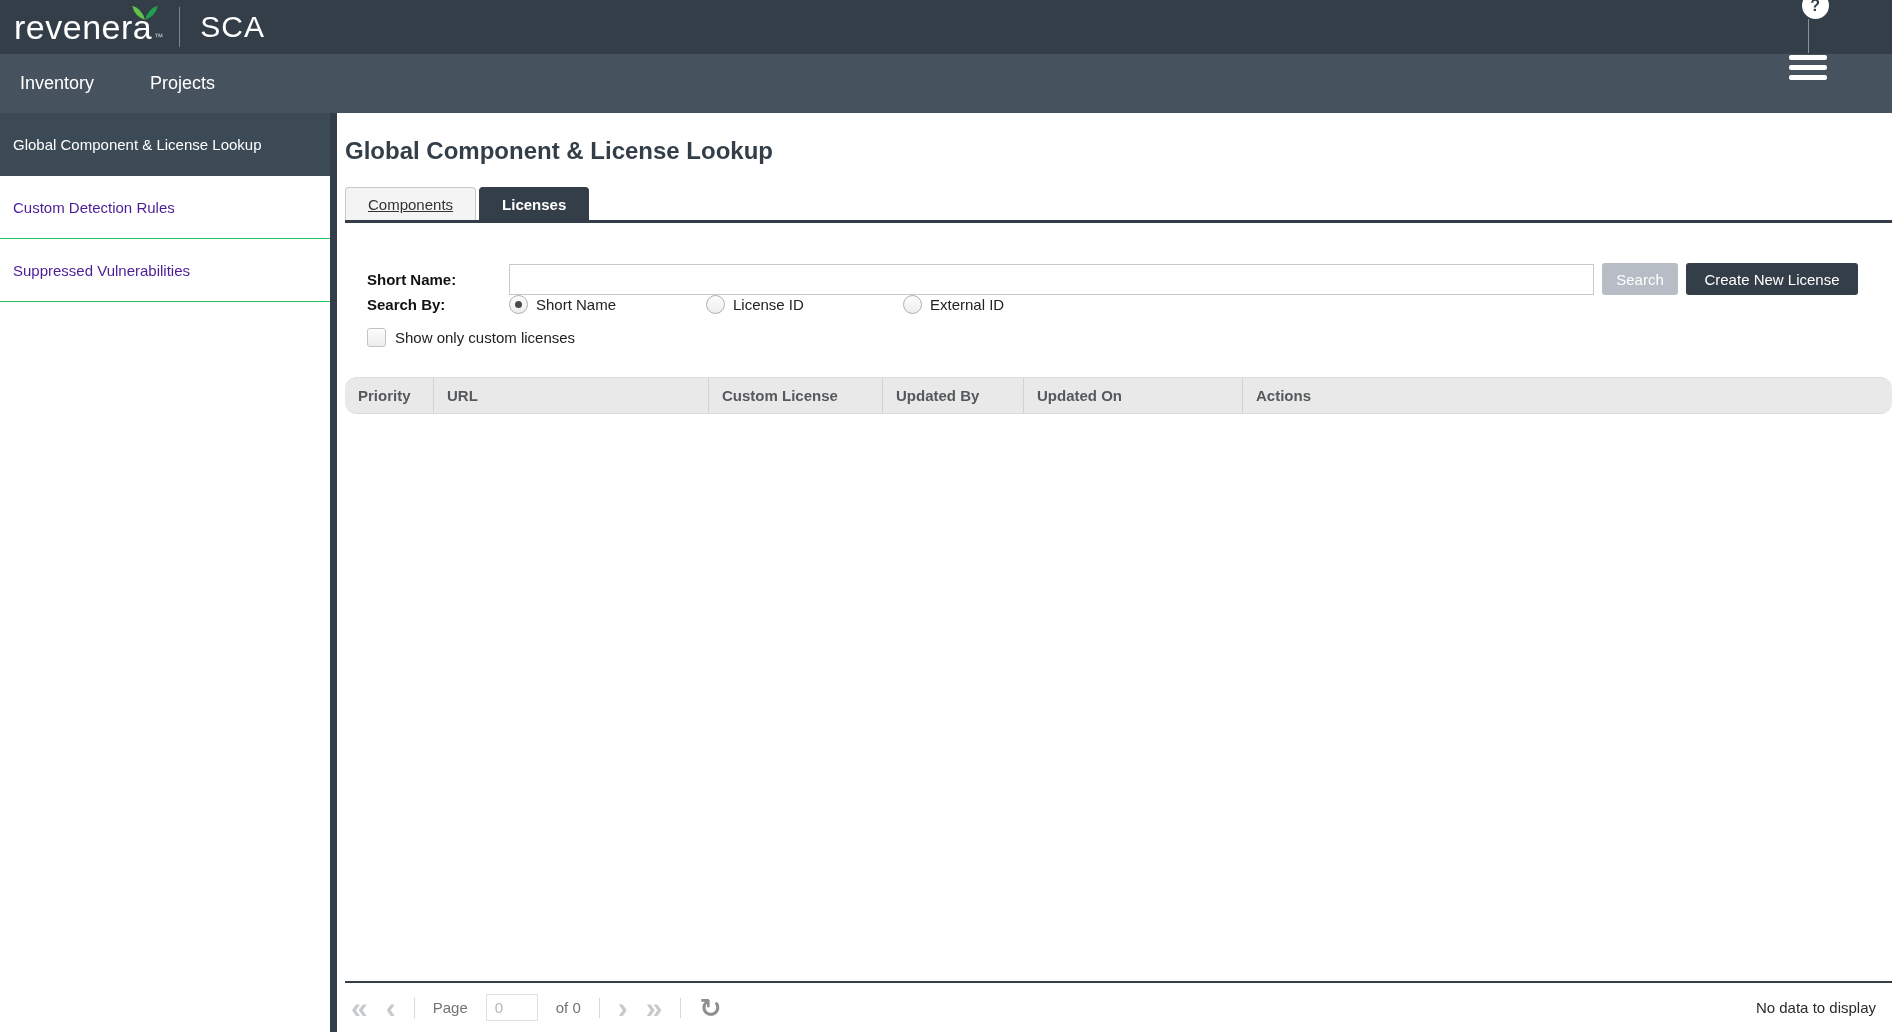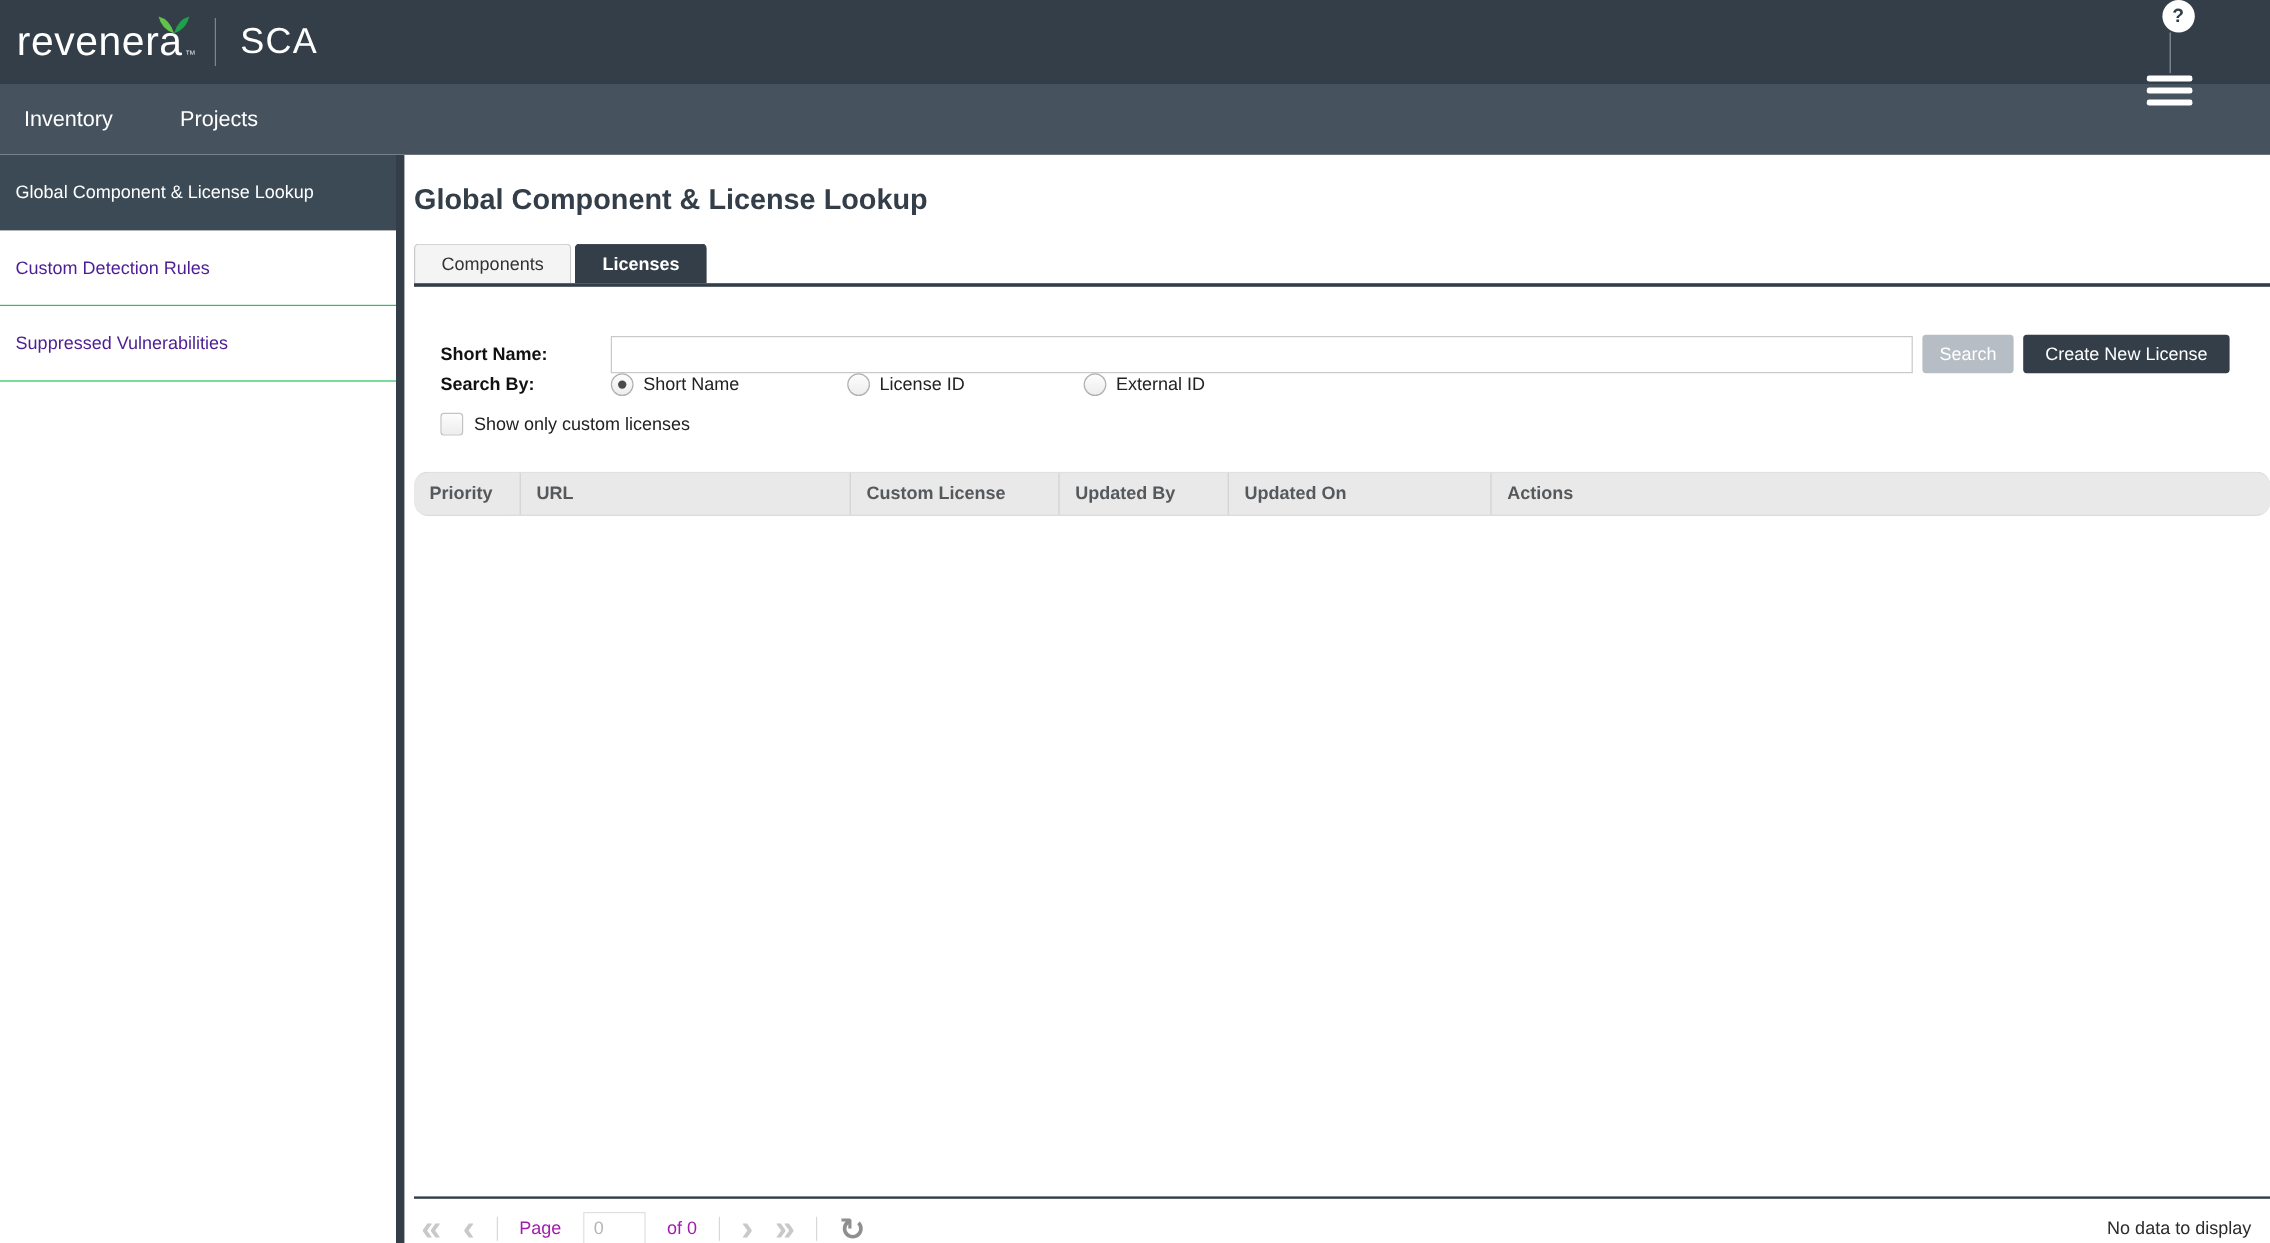--- a/index.html
+++ b/index.html
@@ -9,7 +9,7 @@
 
   
   .topbar {
-    height: 70px; background: #333e48; display: flex; align-items: center;
+    height: 54px; background: #333e48; display: flex; align-items: center;
     justify-content: space-between; padding: 0 22px 0 14px;
   }
   .logo-area { display: flex; align-items: center; }

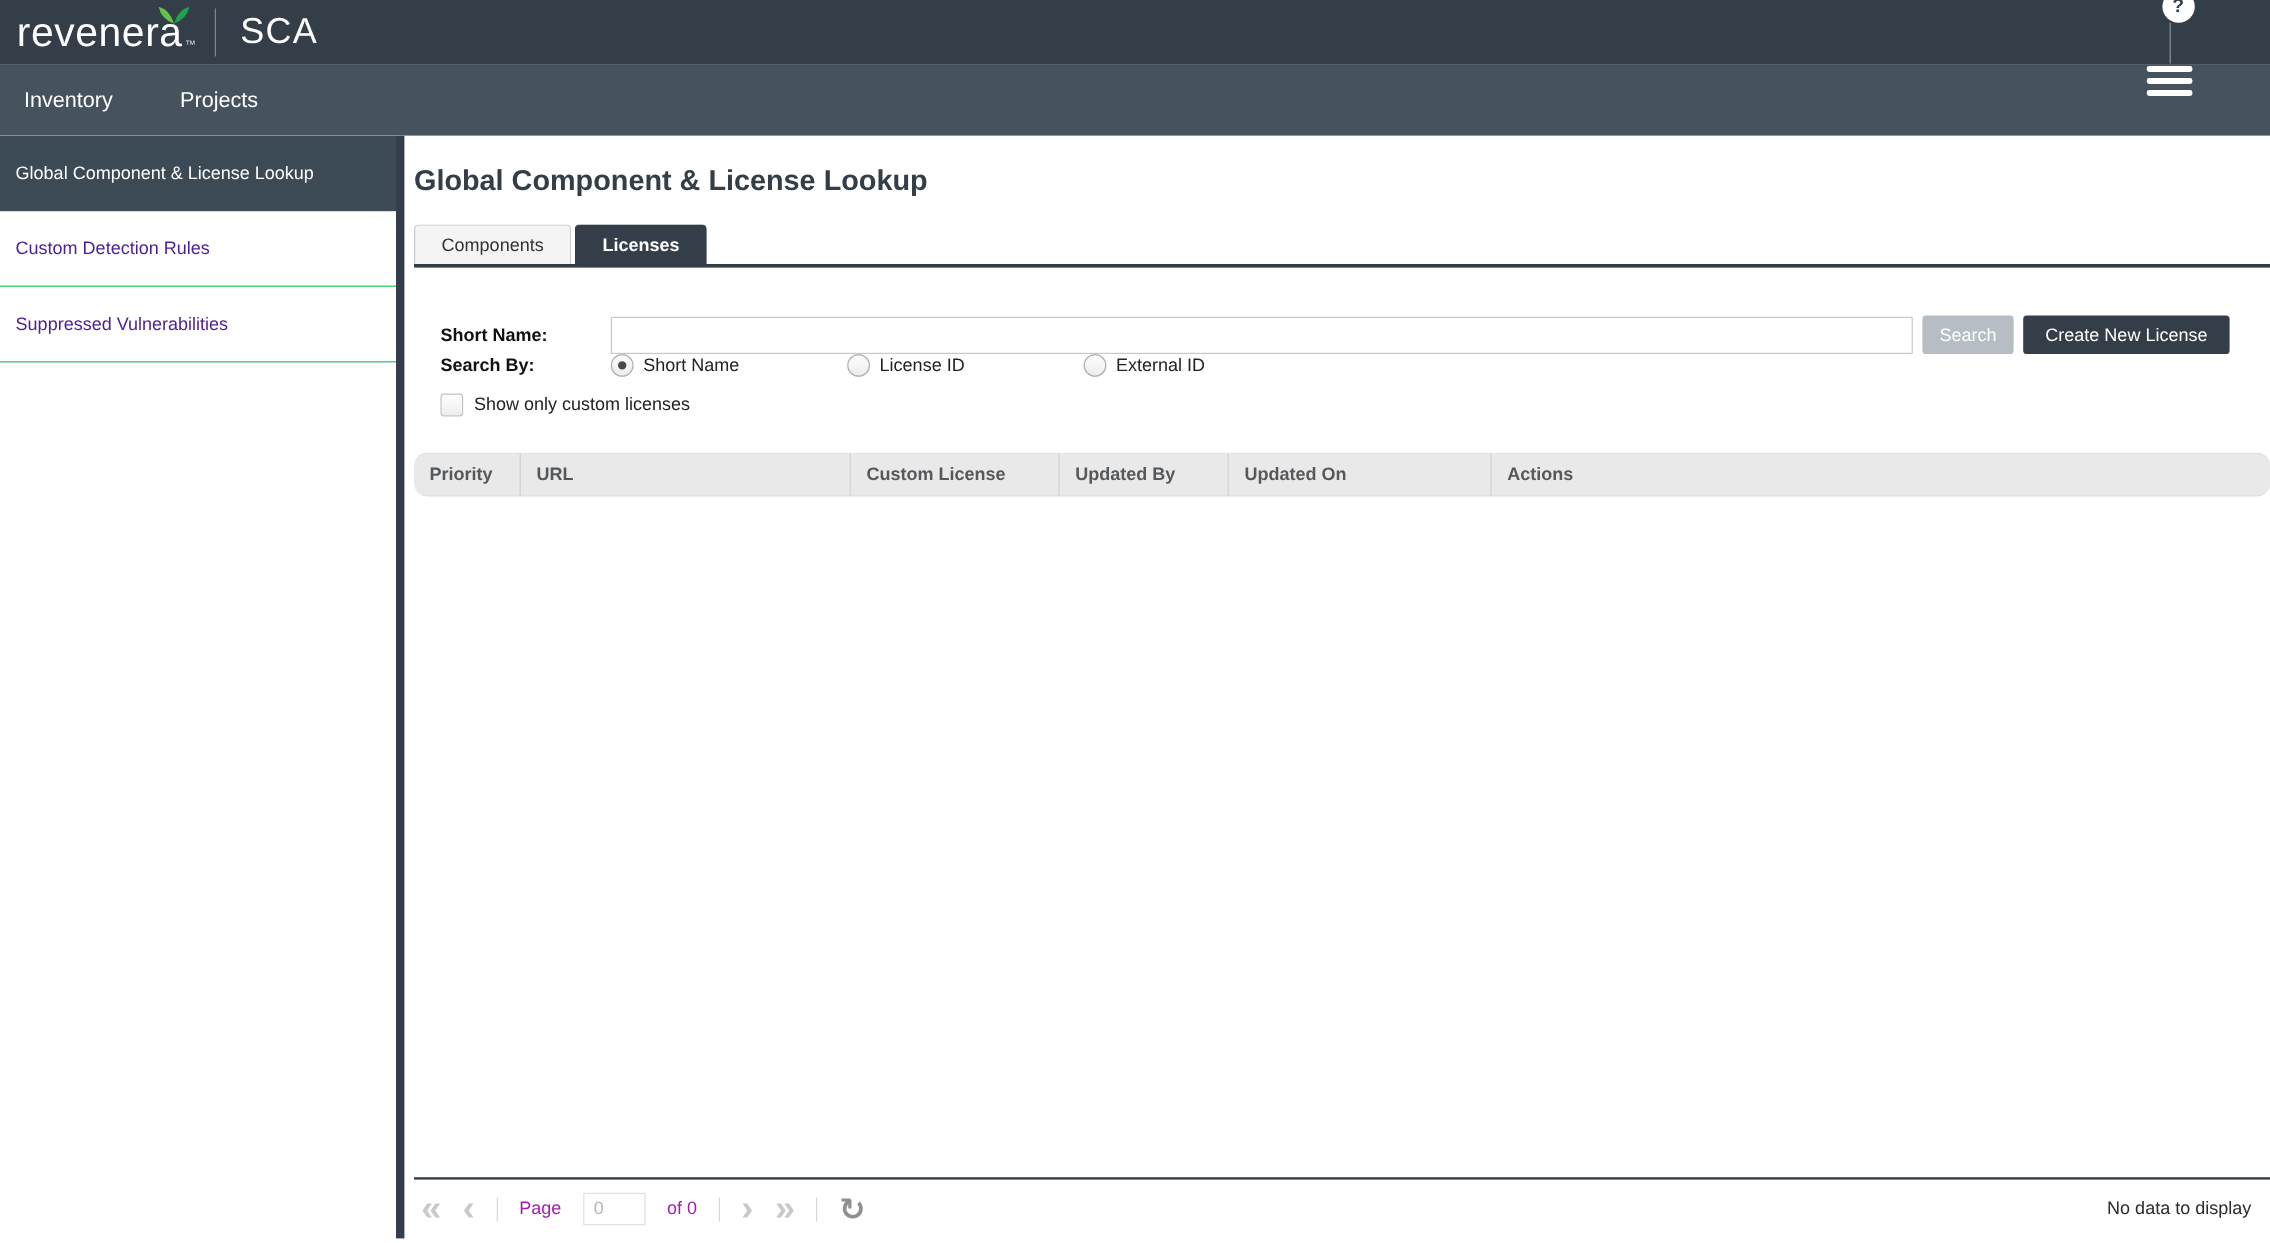--- a/index.html
+++ b/index.html
@@ -54,7 +54,7 @@
     height: 33px; padding: 0 22px; display: flex; align-items: center;
     font-size: 15px; border-radius: 4px 4px 0 0; cursor: pointer;
   }
-  .tab.inactive { background: #f4f4f4; border: 1px solid #c9c9c9; border-bottom: none; color: #333; }
+  .tab.inactive { background: #f4f4f4; border: 1px solid #c9c9c9; border-bottom: none; color: #333; text-decoration: underline; }
   .tab.active { background: #333e48; border: 1px solid #333e48; border-bottom: none; color: #fff; font-weight: bold; }
   .tab-underline { height: 3px; background: #333e48; width: 100%; }
 

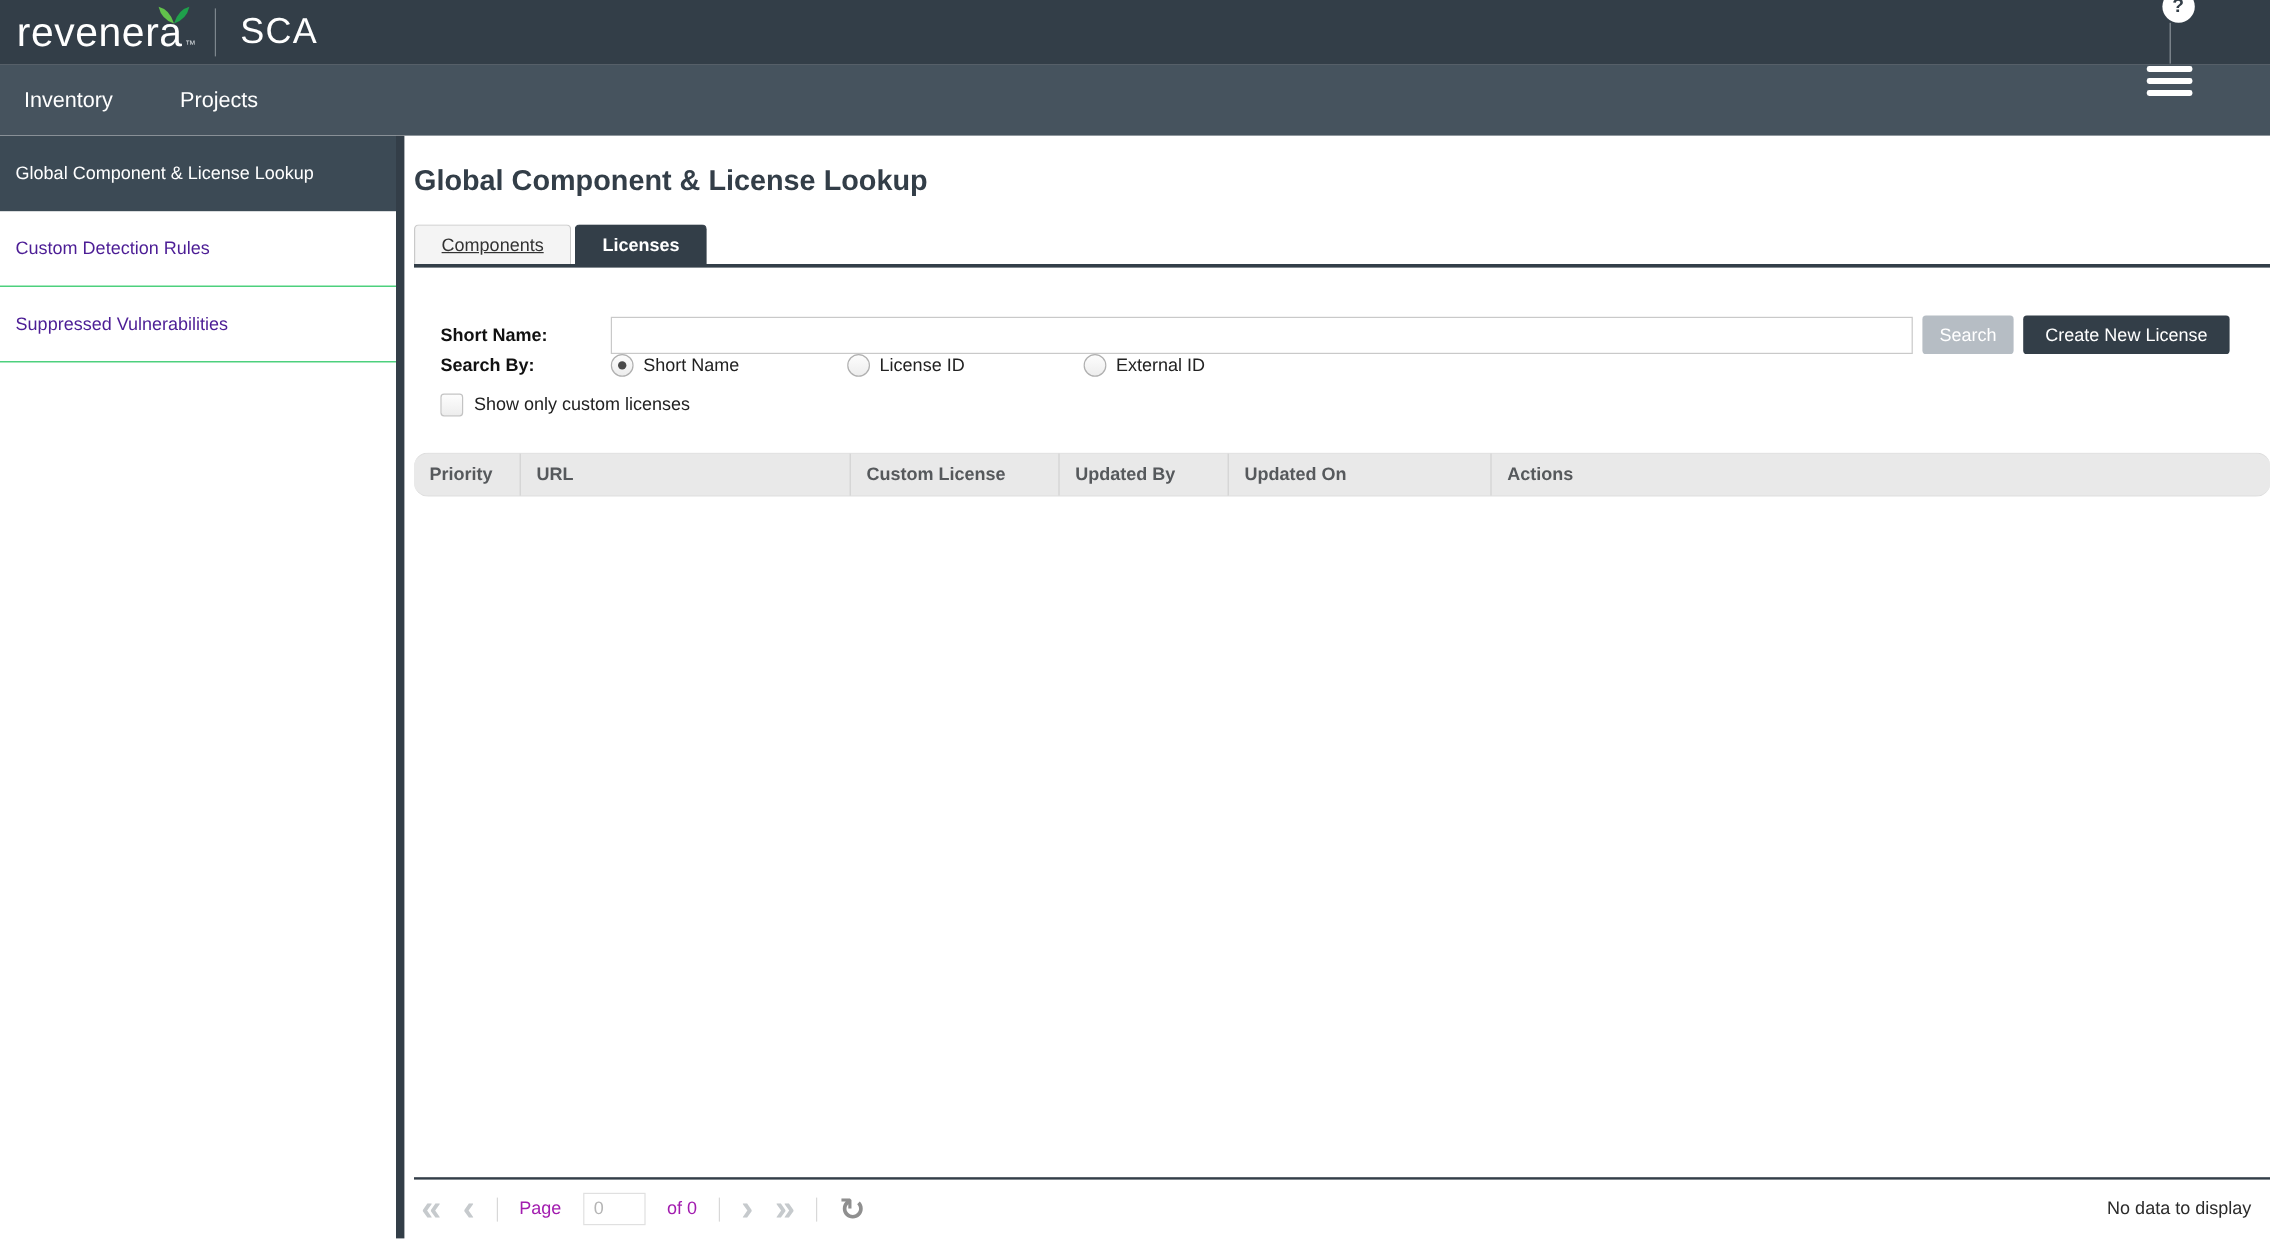--- a/index.html
+++ b/index.html
@@ -119,7 +119,7 @@
   .pg-left { display: flex; align-items: center; gap: 18px; }
   .pg-chevron { font-size: 30px; font-weight: bold; color: #c6cacd; line-height: 24px; cursor: pointer; user-select: none; }
   .pg-sep { width: 1px; height: 20px; background: #d8d8d8; }
-  .pg-text { font-size: 15px; color: #a21caf; text-align: right; }
+  .pg-text { font-size: 15px; color: #737373; text-align: right; }
   .pg-input {
     width: 52px; height: 27px; border: 1px solid #e0e0e0; color: #b5b5b5;
     font-size: 15px; padding: 0 8px; outline: none; font-family: "Liberation Sans", sans-serif;

